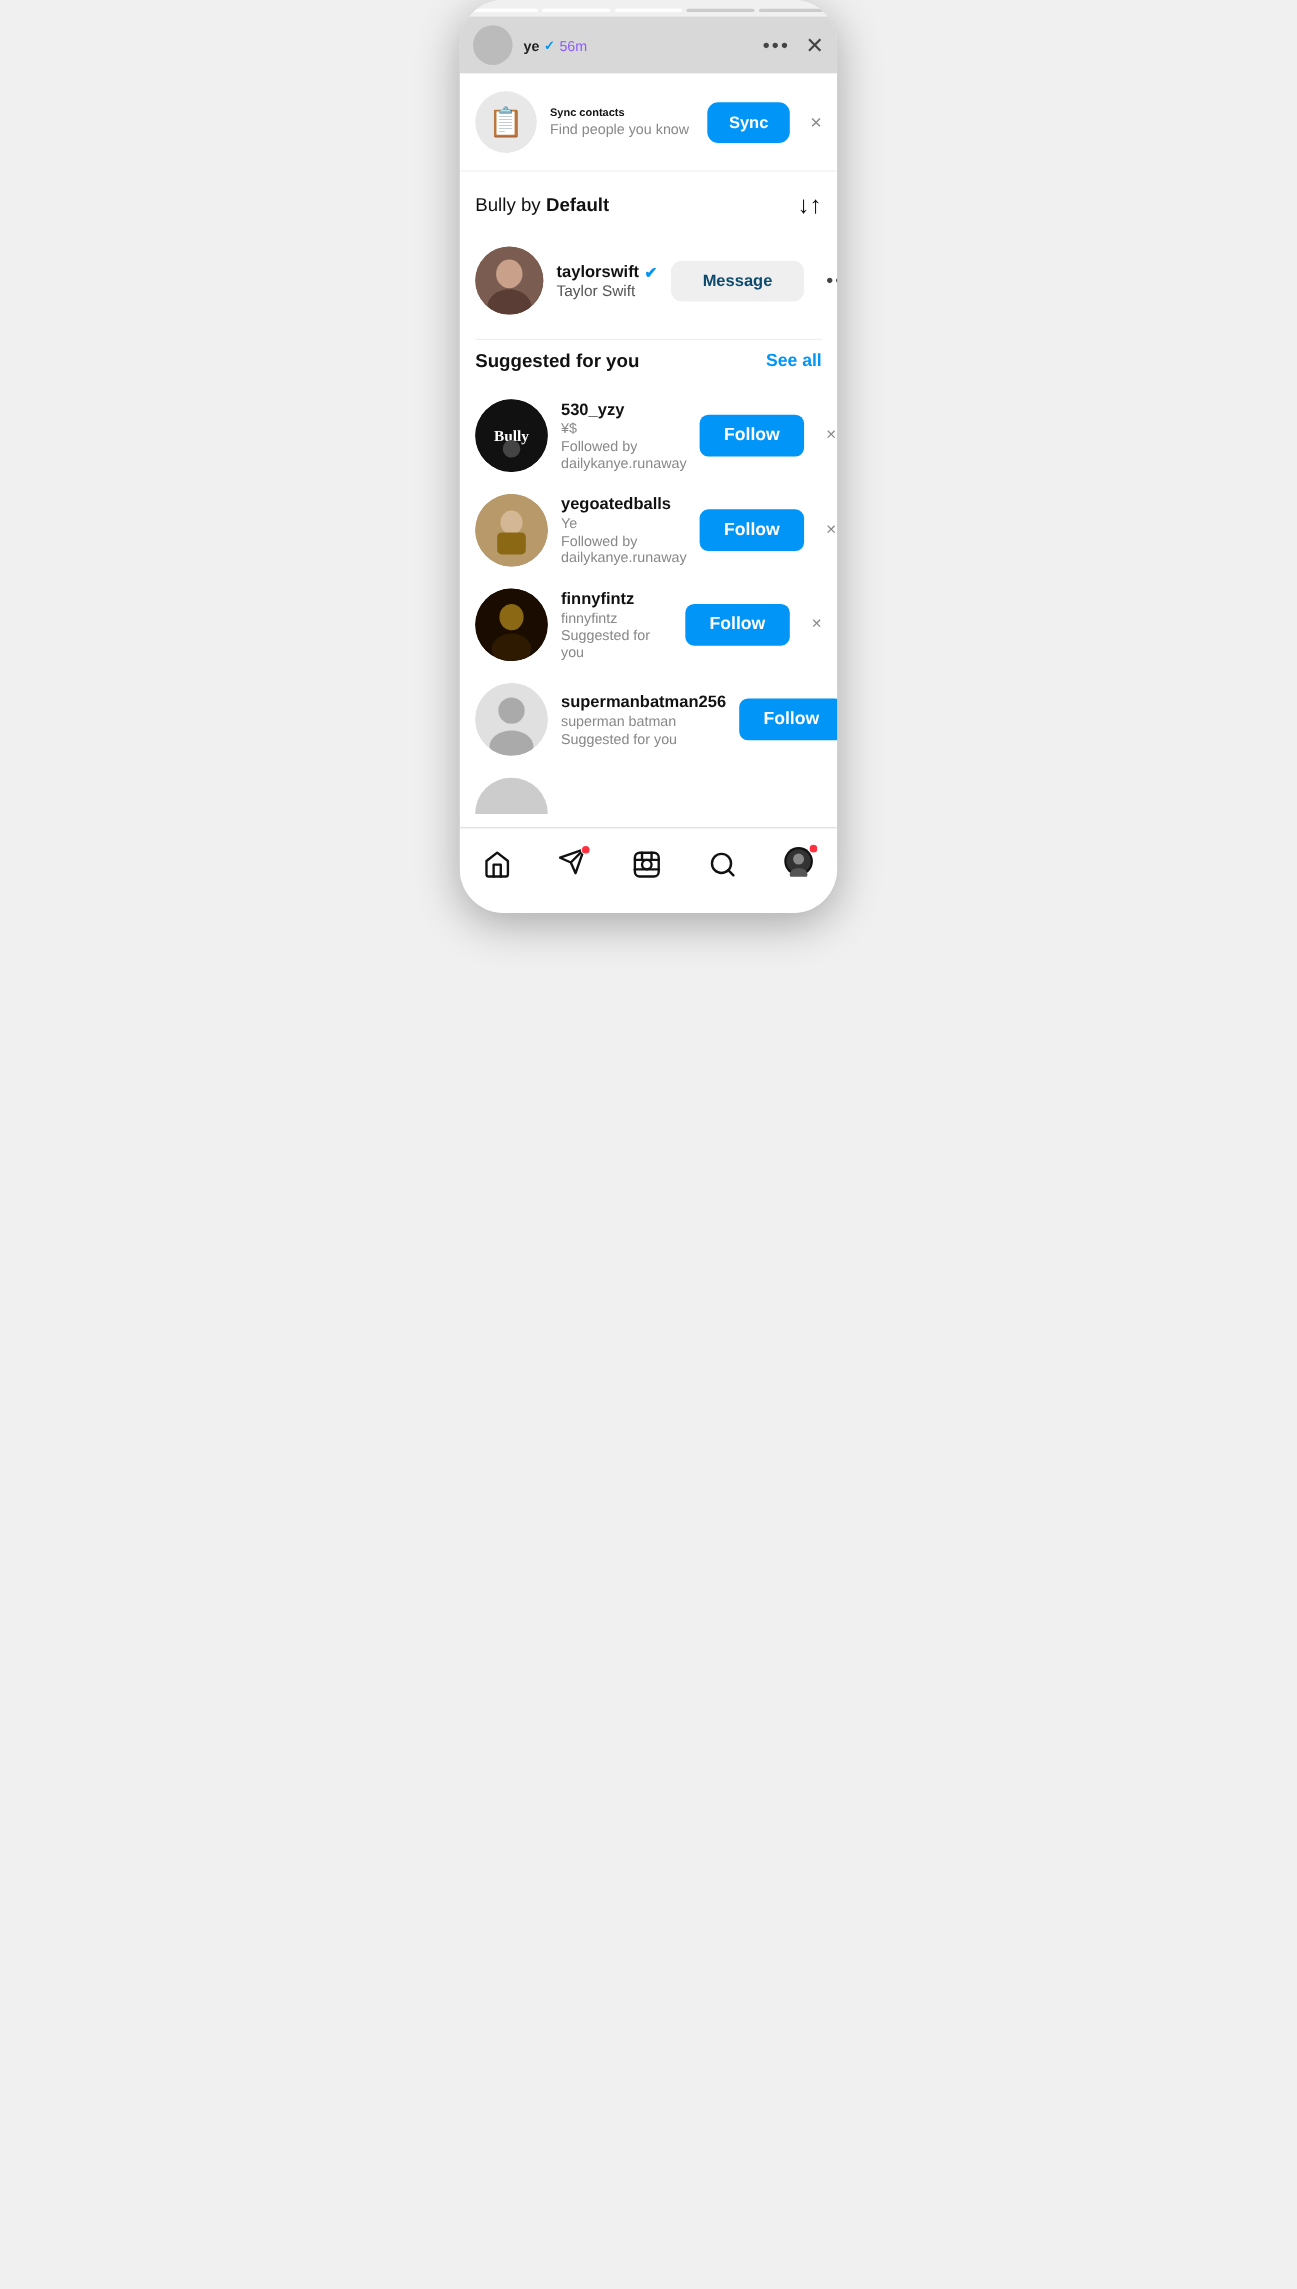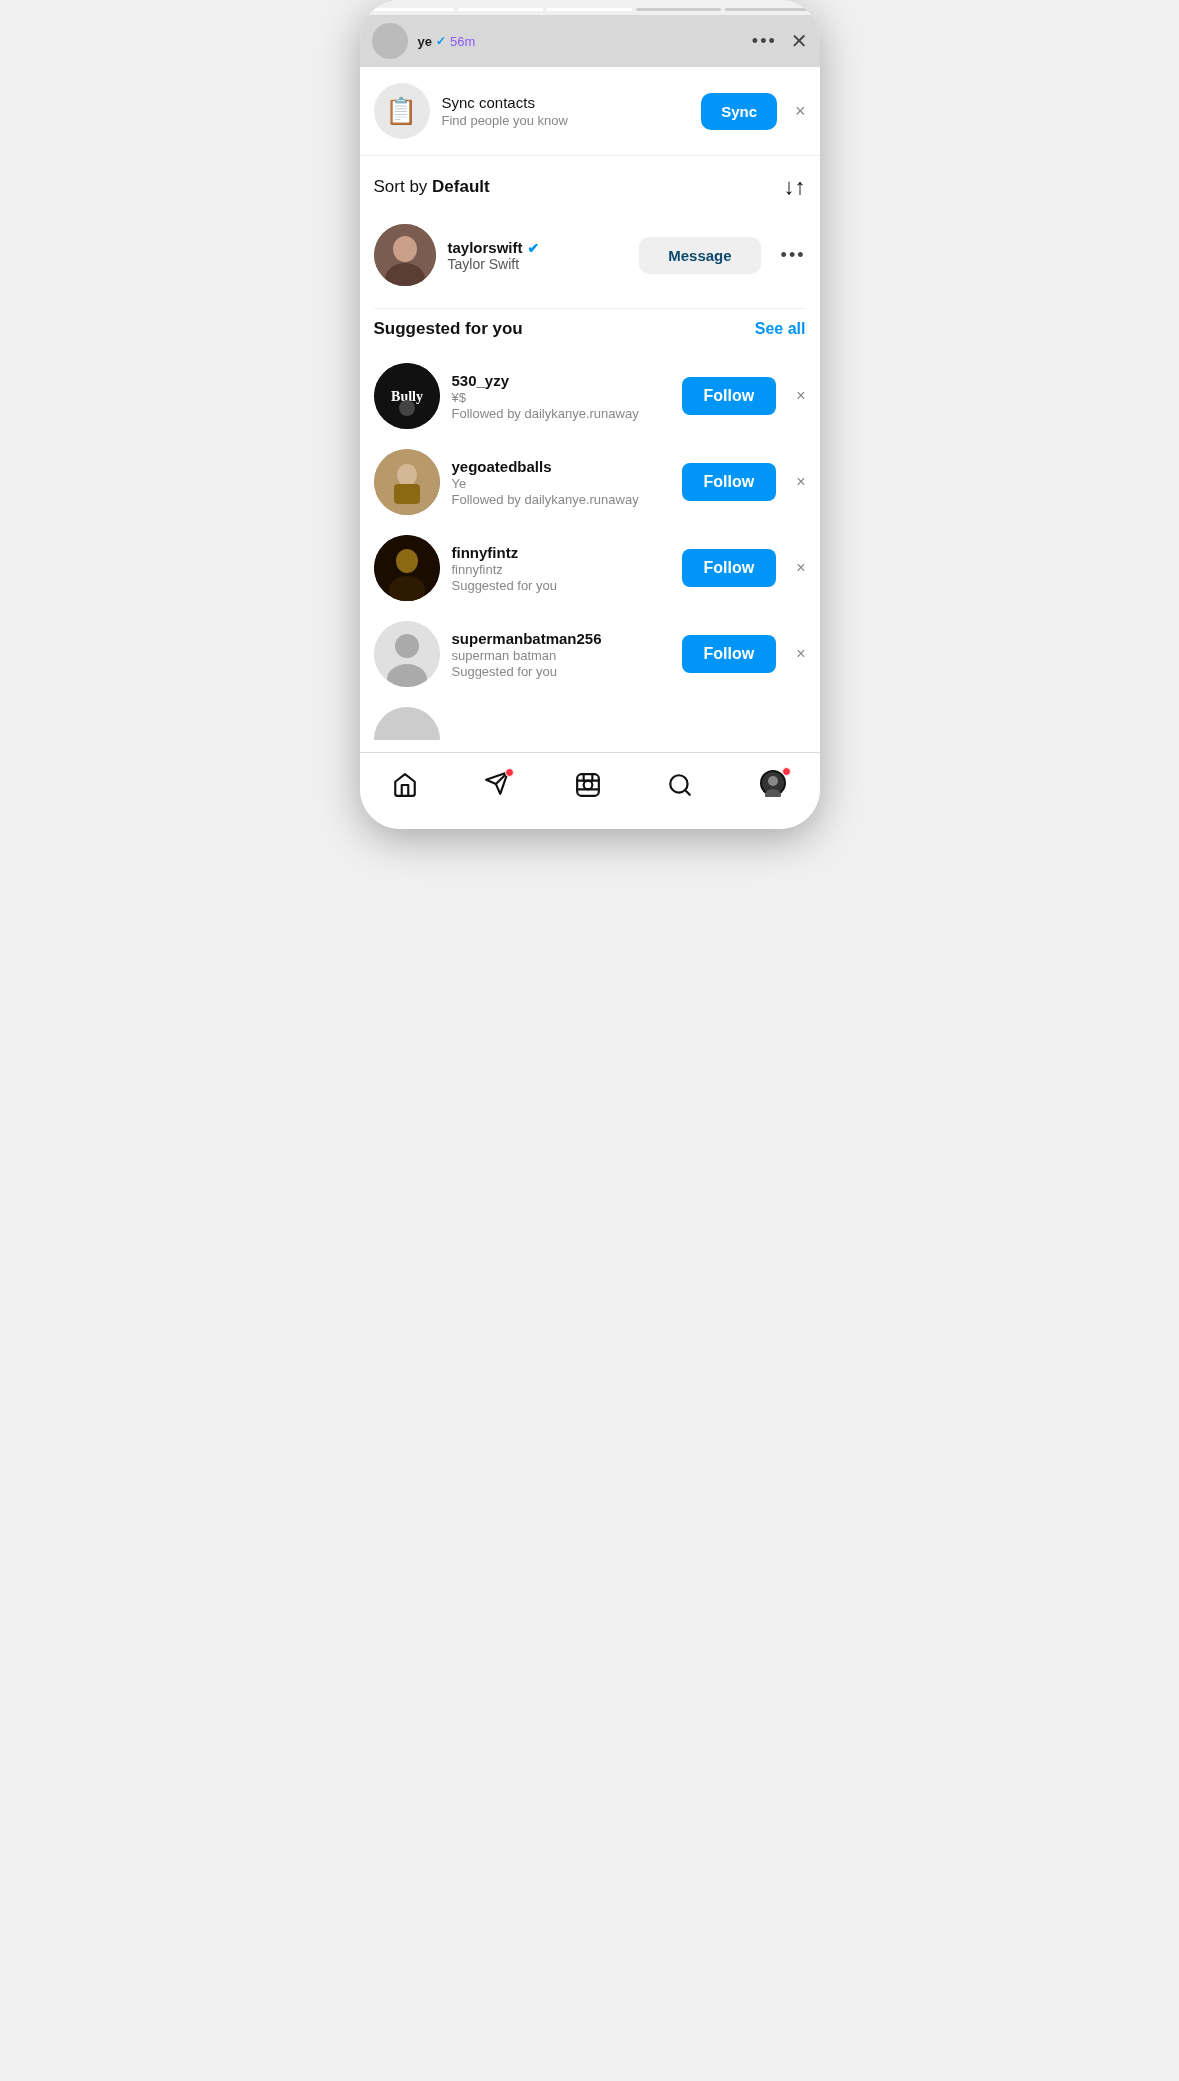--- a/index.html
+++ b/index.html
@@ -15,7 +15,7 @@
     }
 
     .phone-wrapper {
-      width: 460px;
+      width: 343px;
       min-height: 694px;
       background: #fff;
       position: relative;

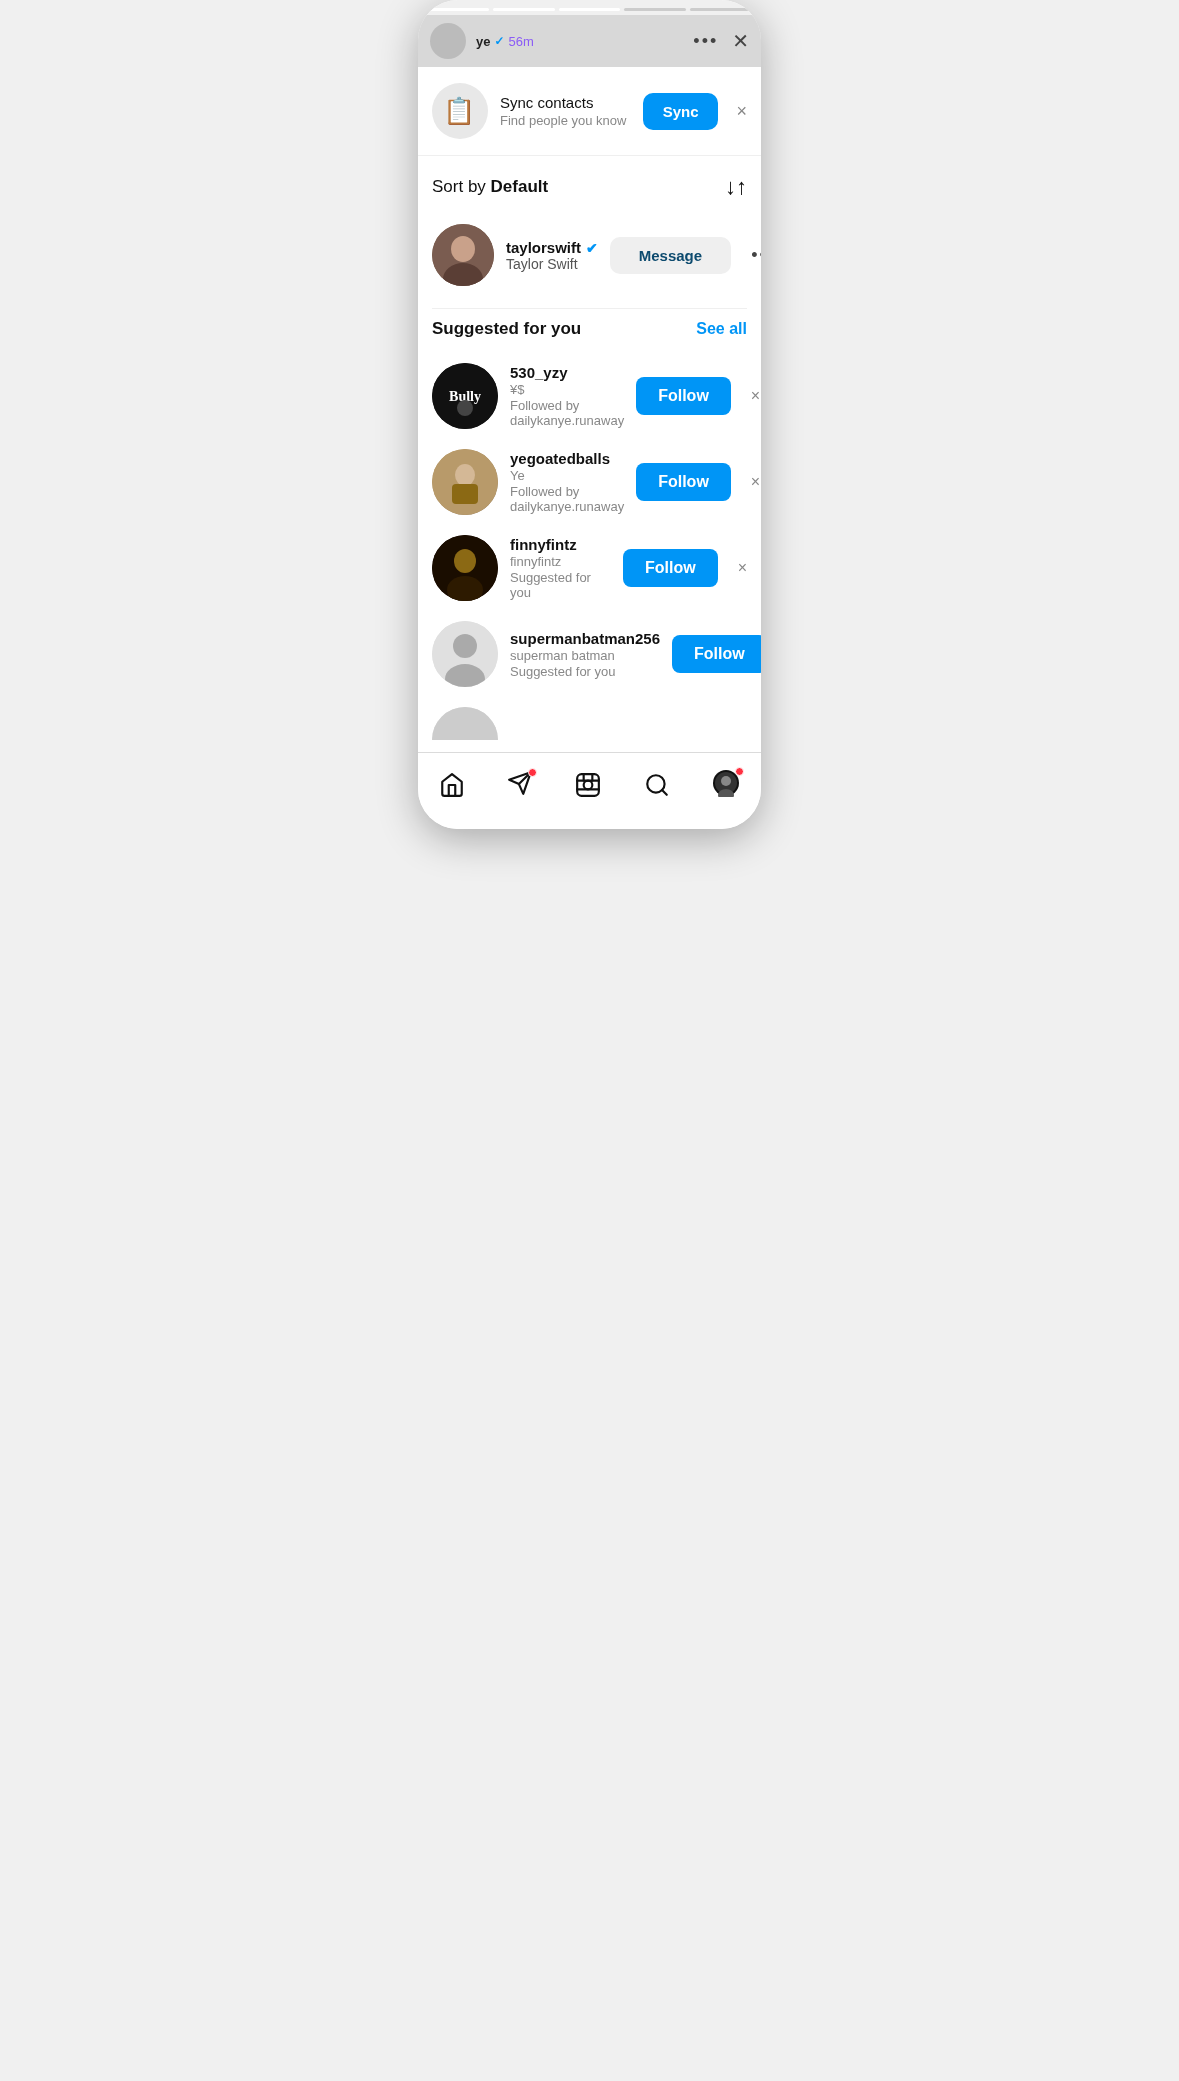--- a/index.html
+++ b/index.html
@@ -139,8 +139,8 @@
       flex: 1;
     }
     .sync-title {
-      font-size: 15px;
-      font-weight: 400;
+      font-size: 10px;
+      font-weight: 700;
       color: #111;
     }
     .sync-subtitle {

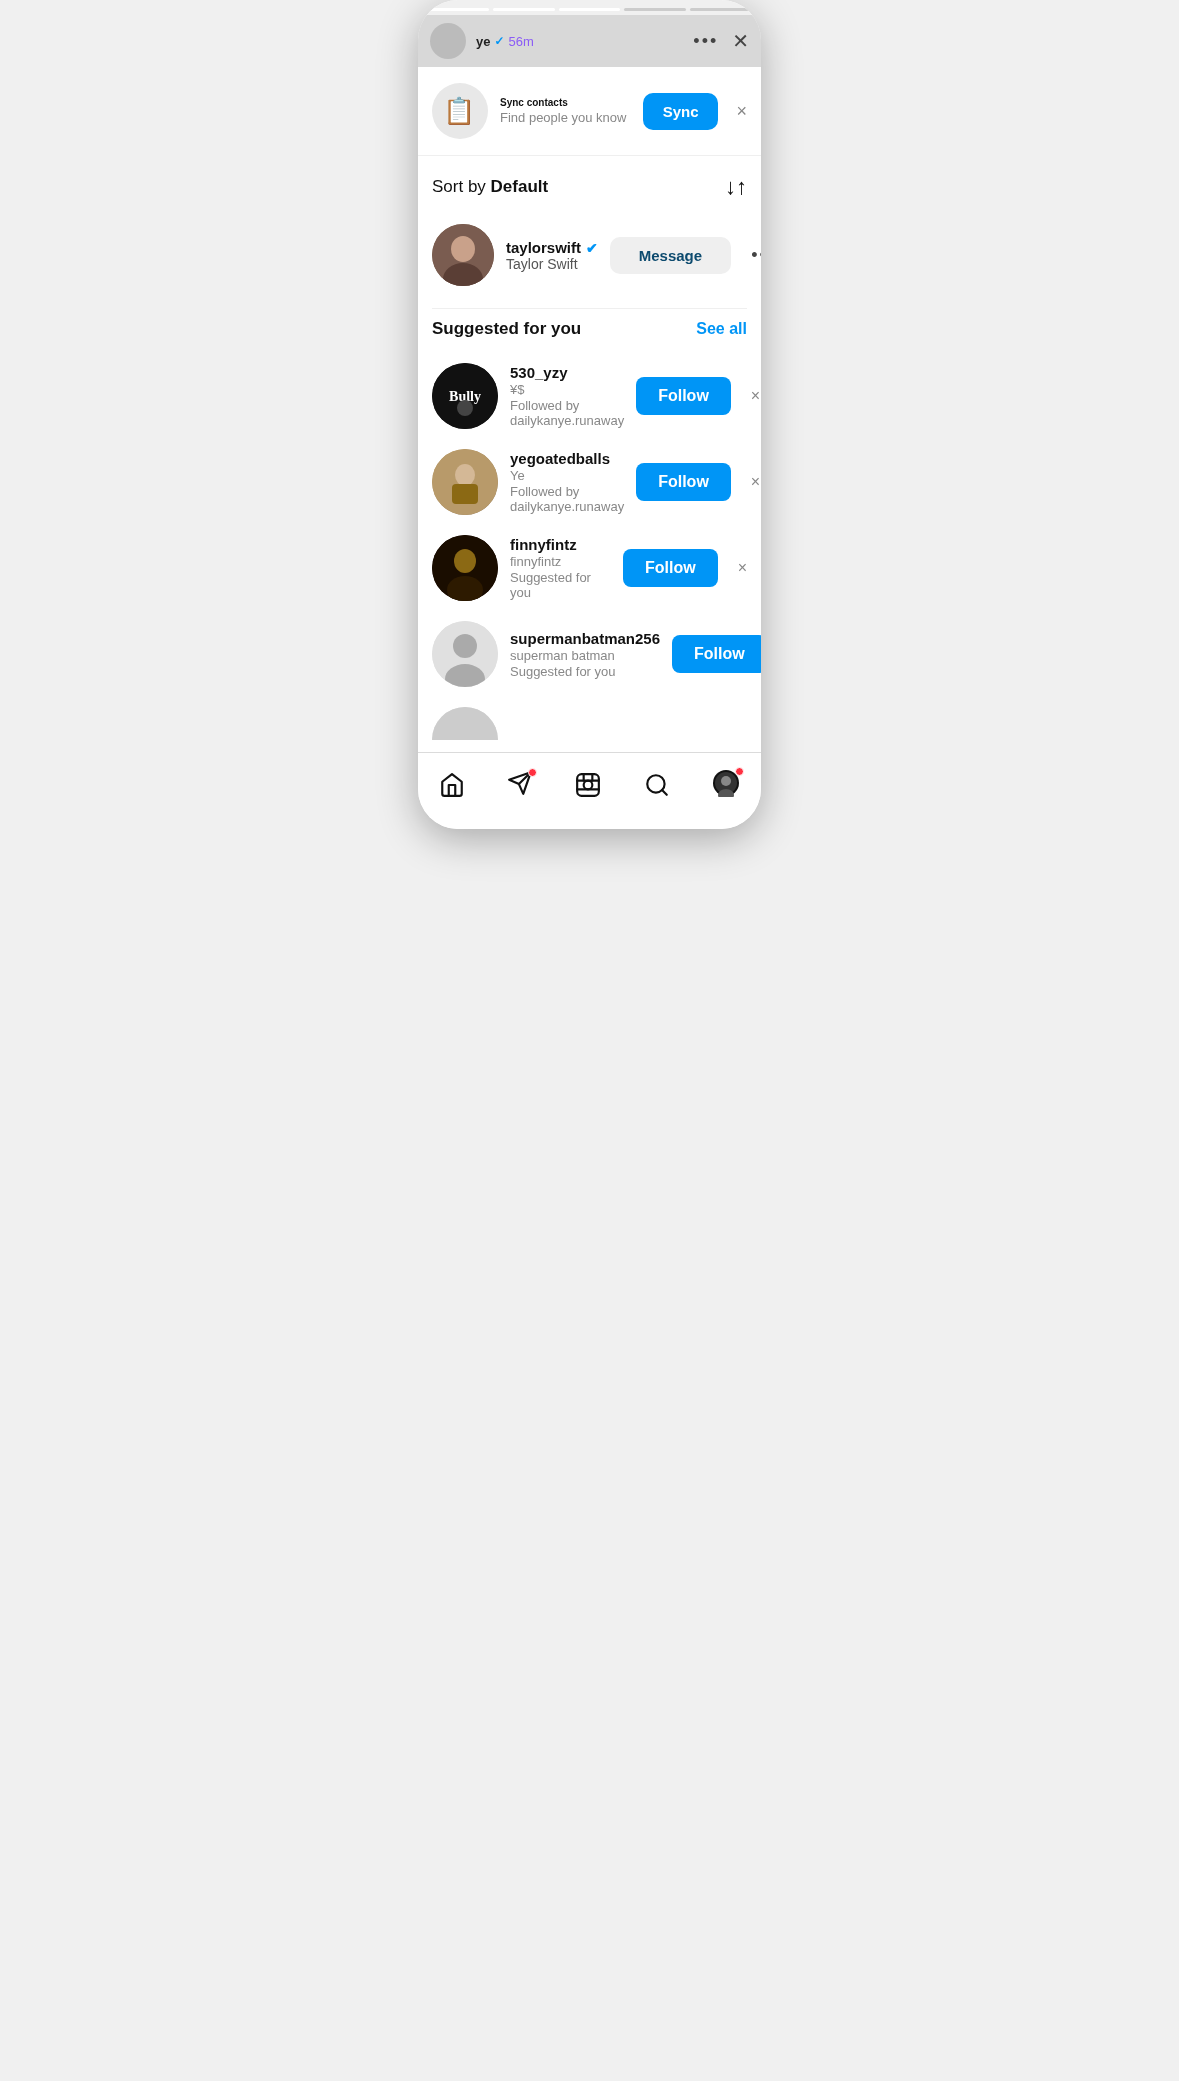--- a/index.html
+++ b/index.html
@@ -418,7 +418,7 @@
 
     <div class="sort-section">
       <div class="sort-label">
-        <span>Sort by </span><strong>Default</strong>
+        <span>Bully by </span><strong>Default</strong>
       </div>
       <span class="sort-icon">↓↑</span>
     </div>

